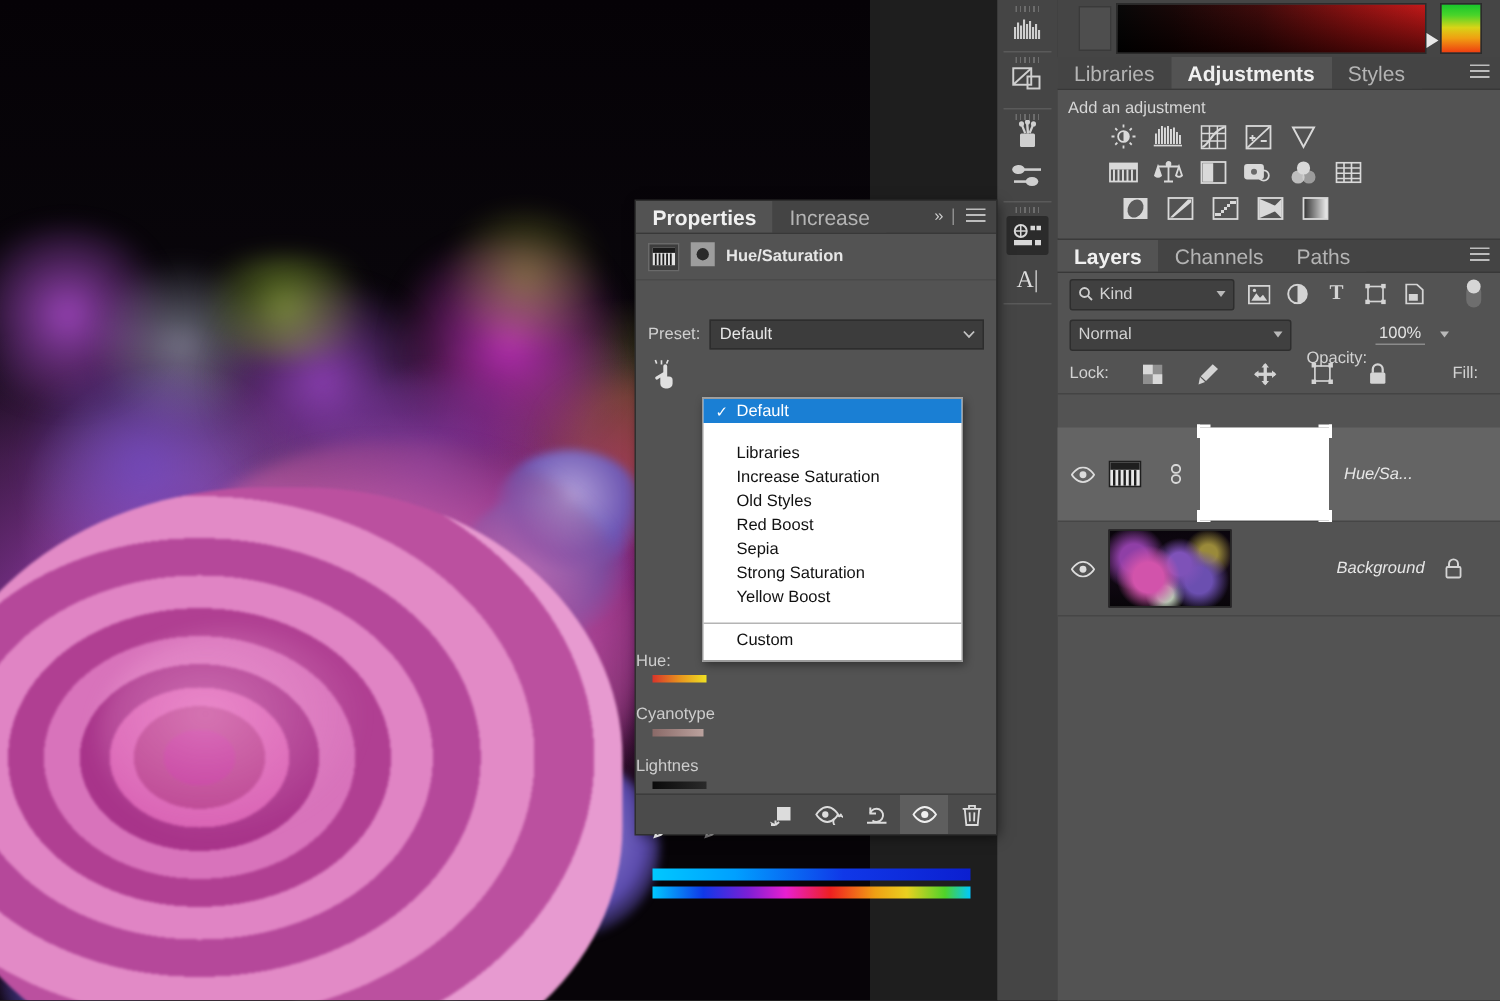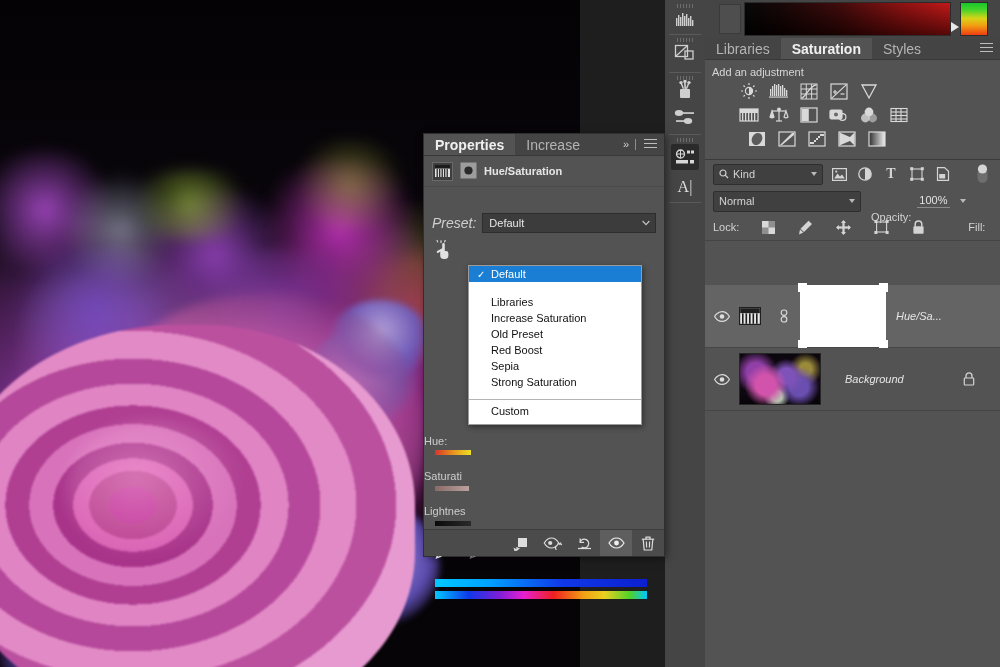--- a/index.html
+++ b/index.html
@@ -257,7 +257,7 @@
   <div class="adj-panel">
     <div class="panel-tabs">
       <div class="ptab">Libraries</div>
-      <div class="ptab active">Saturation</div>
+      <div class="ptab active">Adjustments</div>
       <div class="ptab">Styles</div>
       <div class="pmenu"></div>
     </div>

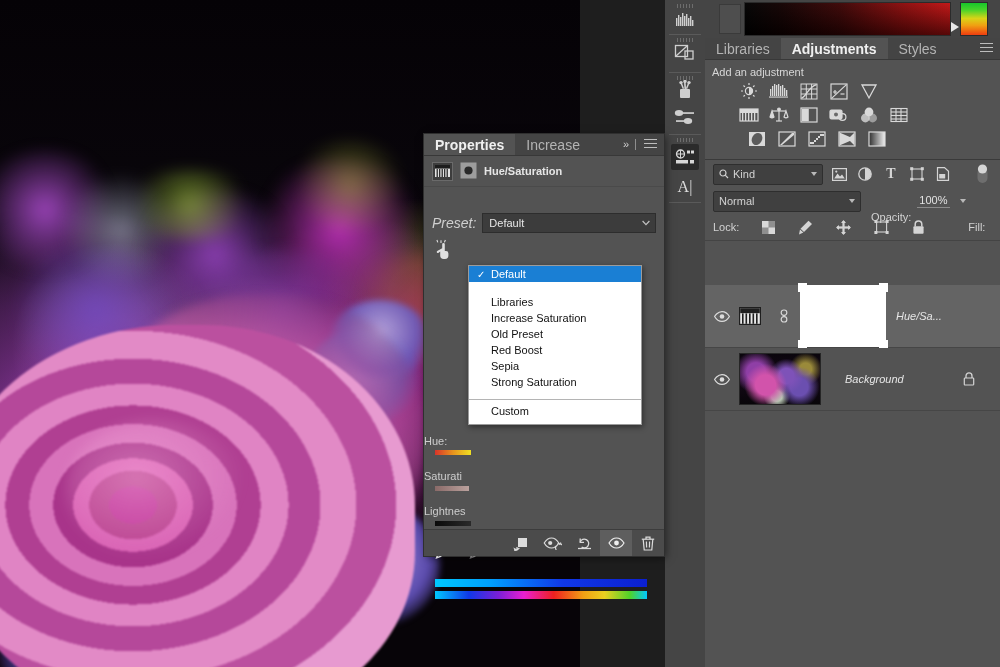--- a/index.html
+++ b/index.html
@@ -426,6 +426,12 @@
   </div>
 
   <div class="layers-panel">
+    <div class="panel-tabs">
+      <div class="ptab active">Layers</div>
+      <div class="ptab">Channels</div>
+      <div class="ptab">Paths</div>
+      <div class="pmenu"></div>
+    </div>
 
     <div class="lrow" style="height:28px;">
       <div class="selbox" style="width:98px;">

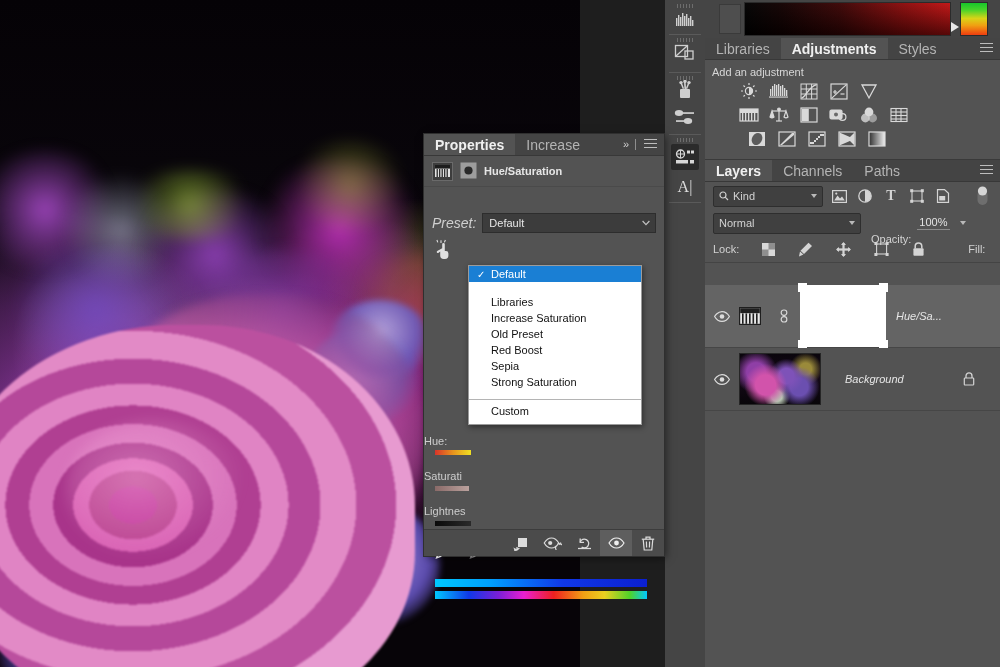--- a/index.html
+++ b/index.html
@@ -107,7 +107,7 @@
   .hs-title{font-size:11px;font-weight:bold;color:#e6e6e6;}
   .props-body{position:relative;height:340px;}
   .preset-row{position:absolute;left:8px;top:27px;width:224px;height:18px;display:flex;align-items:center;gap:6px;}
-  .preset-lbl{font-size:14px;color:#cfcfcf;font-style:italic;}
+  .preset-lbl{font-size:11px;color:#cfcfcf;}
   .preset-field{flex:1;height:18px;background:#3c3c3c;border:1px solid #2d2d2d;display:flex;align-items:center;padding:0 6px;color:#e7e7e7;font-size:11px;position:relative;}
   .chev{position:absolute;right:5px;top:5px;width:8px;height:8px;}
 

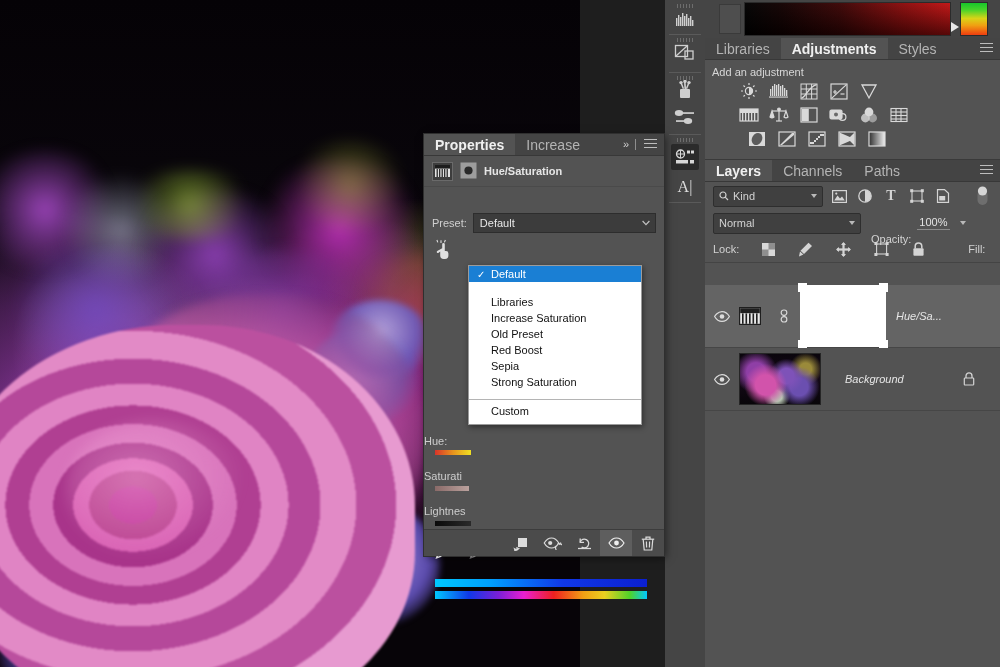--- a/index.html
+++ b/index.html
@@ -713,7 +713,7 @@
           <span>Increase Saturation</span>
           </div>
         <div class="dd-item">
-          <span>Old Preset</span>
+          <span>Old Styles</span>
           </div>
         <div class="dd-item">
           <span>Red Boost</span>

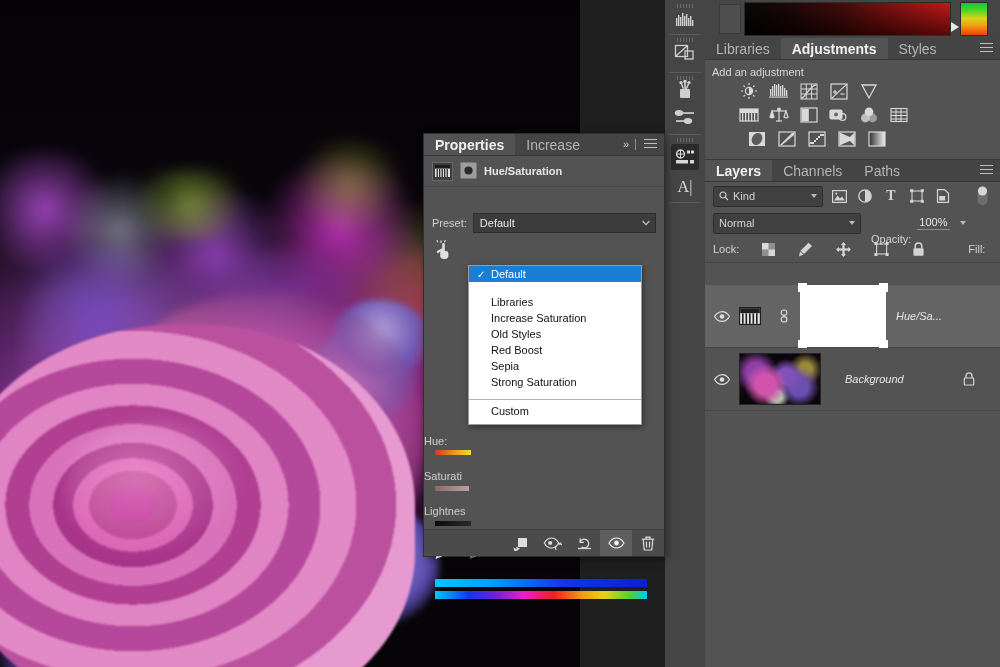--- a/index.html
+++ b/index.html
@@ -604,7 +604,7 @@
               radial-gradient(circle at 82% 30%, #9a8a3a 0 8%, rgba(0,0,0,0) 22%),
               linear-gradient(180deg,#0a050c,#150a18 45%,#080509);"></div>
         </div>
-        <span class="layer-name plain" style="margin-left:24px;">Background</span>
+        <span class="layer-name plain" style="margin-left:70px;">Background</span>
         <div class="lock-ico" style="margin-left:auto;margin-right:22px;">
           <svg width="12" height="14" viewBox="0 0 12 14">
               <path d="M3 6 V3.9 a3 3 0 0 1 6 0 V6" fill="none" stroke="#d4d4d4" stroke-width="1.3"></path>

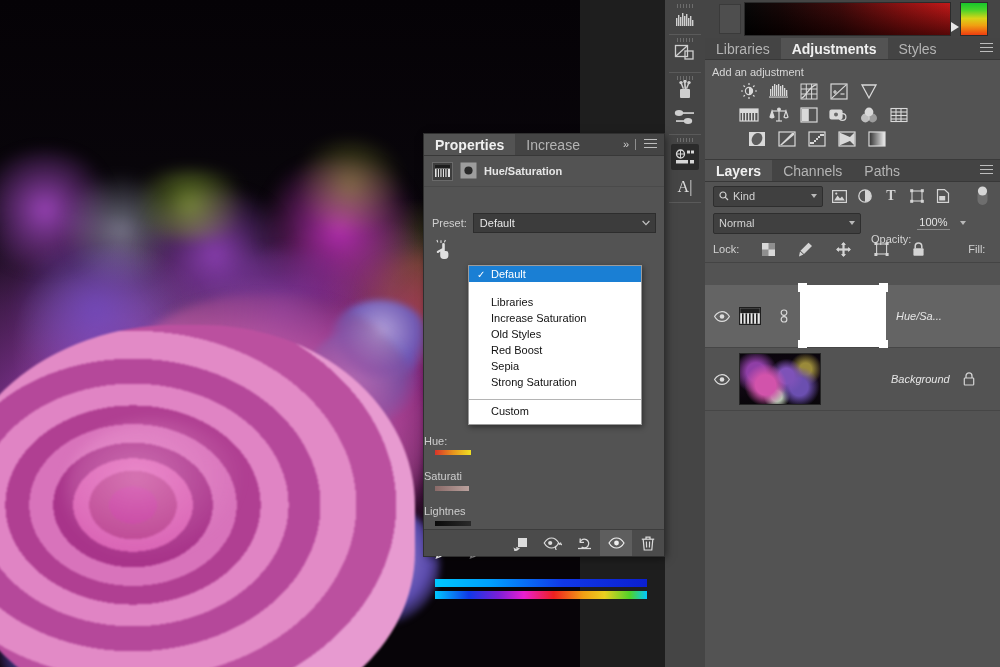--- a/index.html
+++ b/index.html
@@ -724,6 +724,9 @@
         <div class="dd-item">
           <span>Strong Saturation</span>
           </div>
+        <div class="dd-item">
+          <span>Yellow Boost</span>
+          </div>
         <div style="height:7px;"></div>
         <div class="dd-sep"></div>
         <div class="dd-item" style="height:18px;">

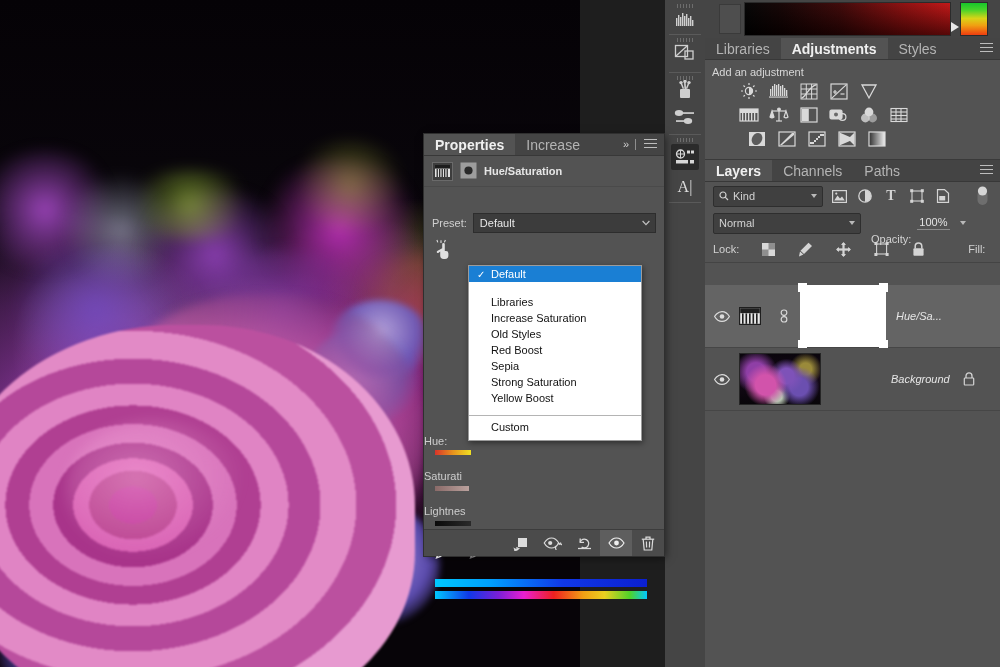--- a/index.html
+++ b/index.html
@@ -672,7 +672,7 @@
       <span class="slider-label" style="top:248px;">Hue:</span>
       <div class="slider-bar" style="top:263px;width:36px;background:linear-gradient(90deg,#d9342a,#e8931e,#efe023);"></div>
 
-      <span class="slider-label" style="top:283px;">Saturati</span>
+      <span class="slider-label" style="top:283px;">Cyanotype</span>
       <div class="slider-bar" style="top:299px;width:34px;background:linear-gradient(90deg,#8a6a68,#bba29e);"></div>
 
       <span class="slider-label" style="top:318px;">Lightnes</span>

